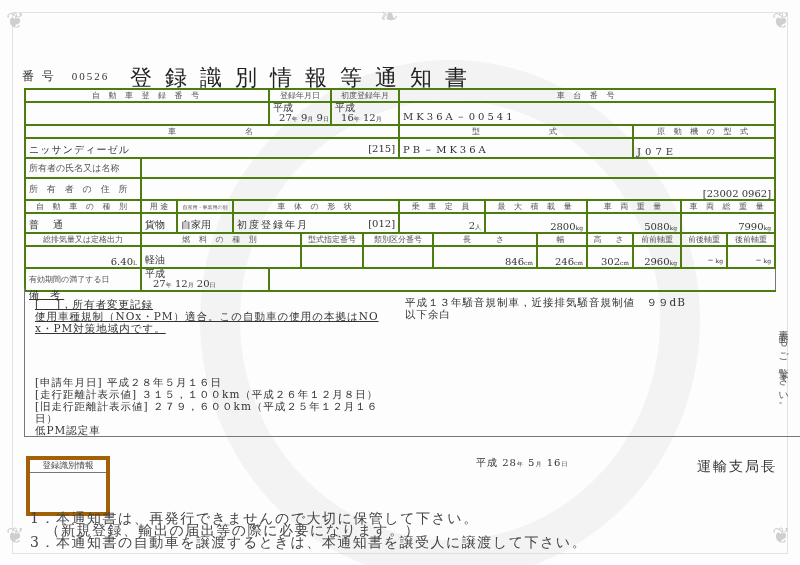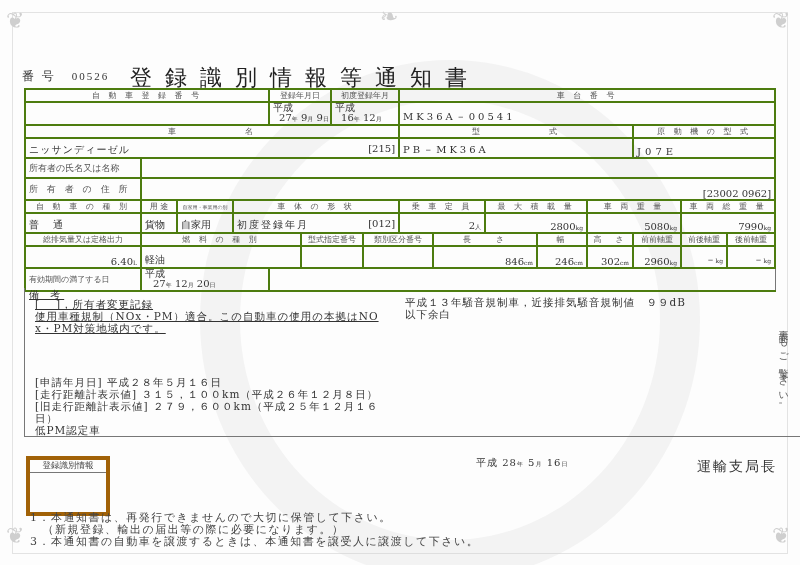--- a/index.html
+++ b/index.html
@@ -56,7 +56,7 @@
   .reginfo .lab { font-size:8.5px; text-align:center; border-bottom:1px solid #777; color:#444; }
   .issue-date { position:absolute; left:476px; top:456px; font-size:10px; letter-spacing:1px; }
   .authority { position:absolute; left:697px; top:458px; font-size:14px; letter-spacing:2px; }
-  .notes { position:absolute; left:30px; top:512px; font-size:11px; line-height:12px; letter-spacing:1.5px; color:#444; }
+  .notes { position:absolute; left:30px; top:512px; font-size:14px; line-height:12px; letter-spacing:1.5px; color:#444; }
   .notes div { white-space:pre; }
   .unit { font-size:6px; }
 </style>

